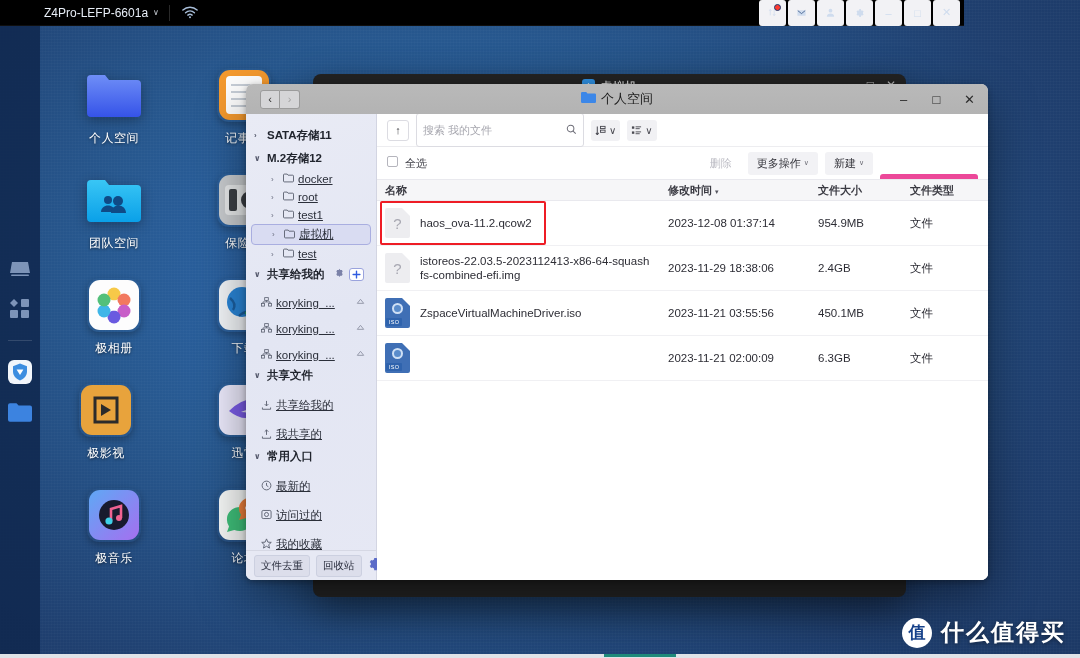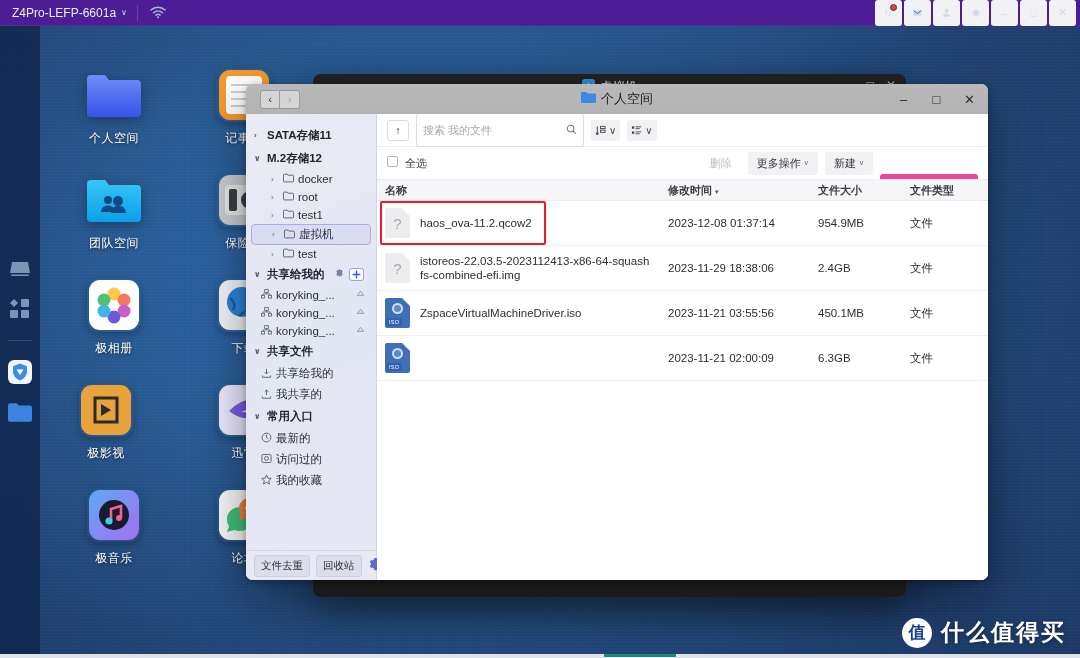--- a/index.html
+++ b/index.html
@@ -26,9 +26,10 @@
 
   
   #topbar{
-    position:absolute; top:0; left:0; width:1080px; height:26px;
-    background:#4c1d95; display:flex; align-items:center; z-index:60;
+    position:absolute; top:0; left:0; width:964px; height:26px;
+    background:#000000; display:flex; align-items:center; z-index:60;
     border-bottom:1px solid rgba(255,255,255,.06);
+    padding-left:32px;
   }
   #topbar .devname{
     color:#e8eef7; font-size:12px; padding:0 10px 0 12px; line-height:26px;

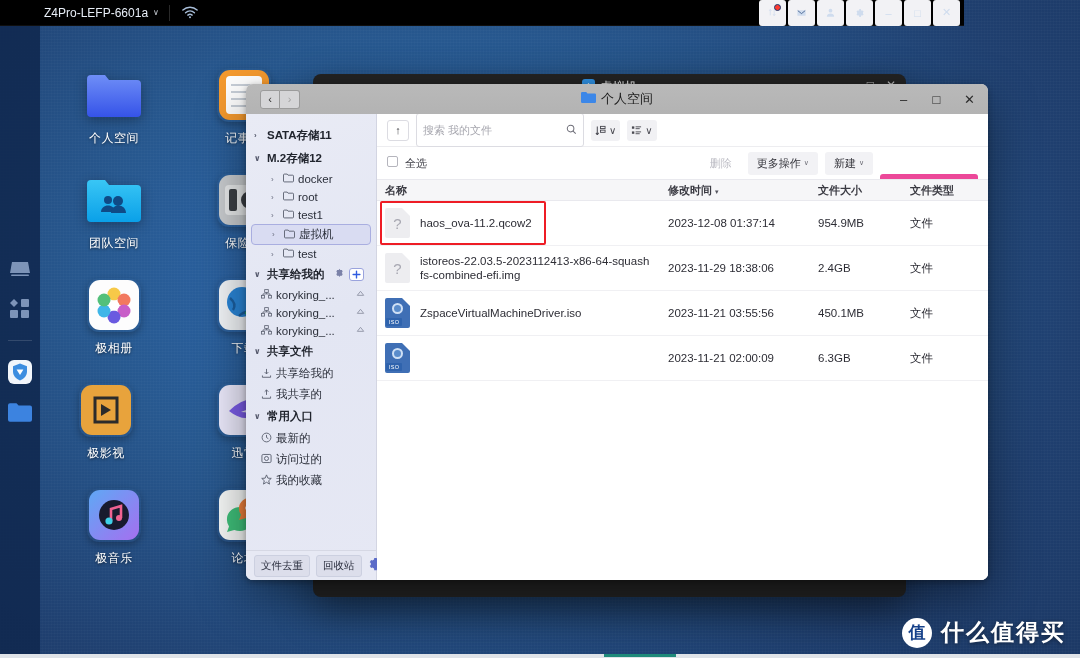--- a/index.html
+++ b/index.html
@@ -144,7 +144,7 @@
   }
   .sbitem .tw{font-size:8px;color:#6a6e80; width:8px;}
   .sbitem.sel{ background:#d9dcf2; border:1px solid #a9aee0; padding-top:2px;padding-bottom:2px;}
-  .sbitem .nm{overflow:hidden;text-overflow:ellipsis;}
+  .sbitem .nm{overflow:hidden;text-overflow:ellipsis;text-decoration:underline;}
   .sbitem .tail{margin-left:auto; color:#8d91a4; font-size:9px;}
   .sbitem.lv2{padding-left:10px;}
   #fm .sbfooter{

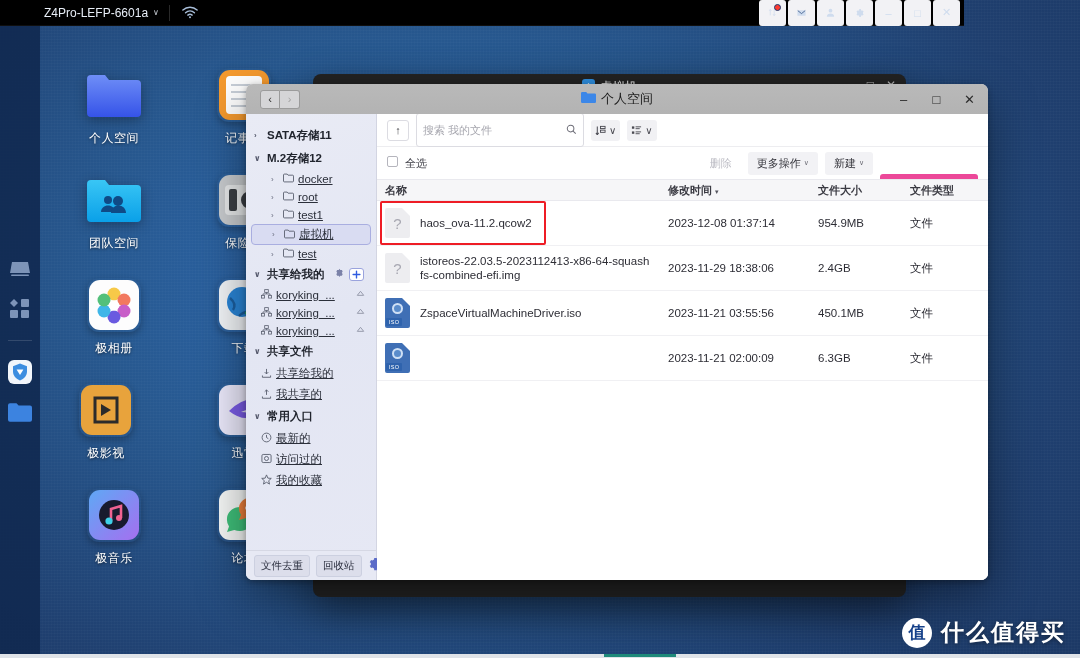--- a/index.html
+++ b/index.html
@@ -146,7 +146,7 @@
   .sbitem.sel{ background:#d9dcf2; border:1px solid #a9aee0; padding-top:2px;padding-bottom:2px;}
   .sbitem .nm{overflow:hidden;text-overflow:ellipsis;text-decoration:underline;}
   .sbitem .tail{margin-left:auto; color:#8d91a4; font-size:9px;}
-  .sbitem.lv2{padding-left:10px;}
+  .sbitem.lv2{padding-left:10px;margin-top:8px;}
   #fm .sbfooter{
     flex:0 0 30px; display:flex; align-items:center; gap:6px;
     padding:0 8px; border-top:1px solid #d6d8e4; background:#e7e9f4;

